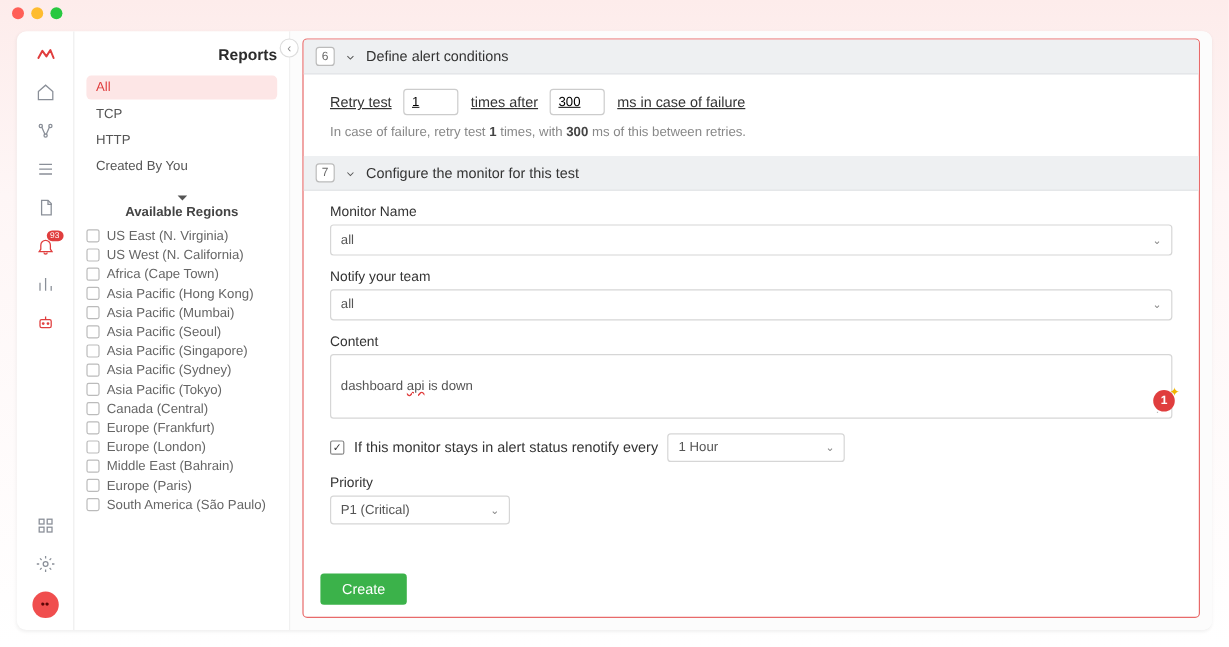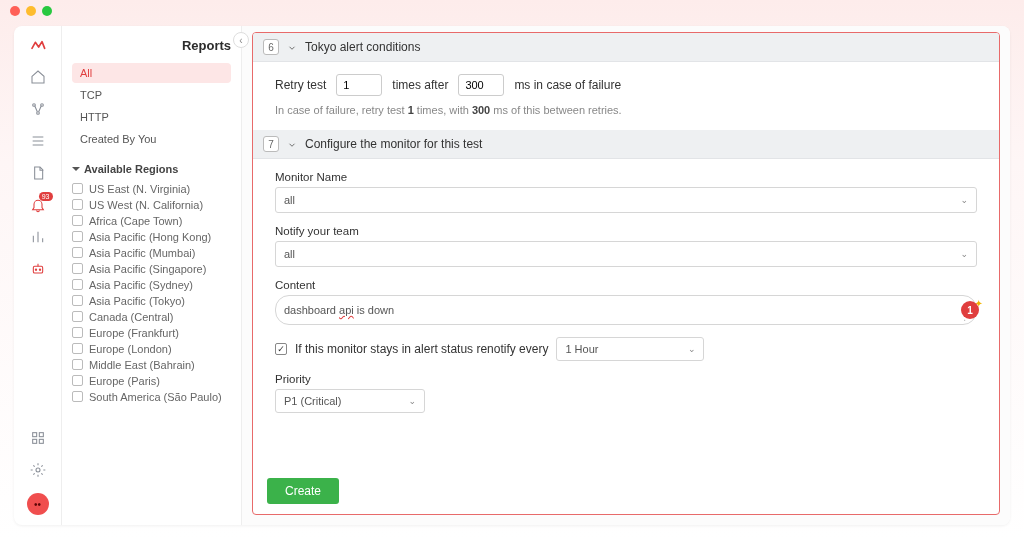--- a/index.html
+++ b/index.html
@@ -276,7 +276,7 @@
         <span class="chev"><svg viewBox="0 0 24 24">
               <path d="M6 9l6 6 6-6"></path>
             </svg></span>
-        <span>Tokyo alert conditions</span>
+        <span>Define alert conditions</span>
       </div>
       <div class="panel-body">
         <div class="row-inline">

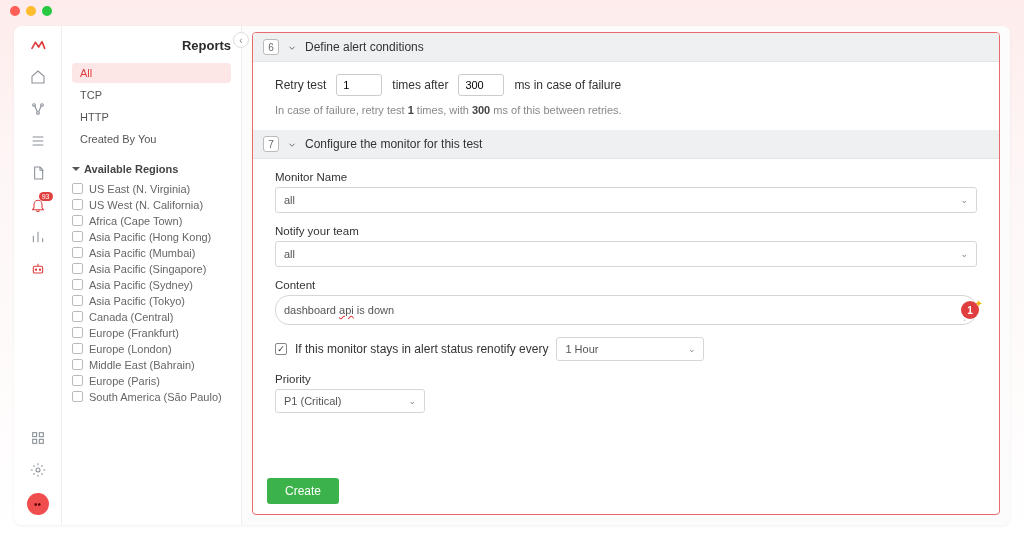--- a/index.html
+++ b/index.html
@@ -84,7 +84,7 @@
 .chev{width:10px;height:10px;}
 .chev svg{width:10px;height:10px;stroke:#555;fill:none;stroke-width:2;}
 .panel-body{padding:12px 22px 14px;color:#333;}
-.row-inline{display:flex;align-items:center;gap:10px;flex-wrap:wrap;}
+.row-inline{display:flex;align-items:center;gap:10px;flex-wrap:wrap;text-decoration:underline;}
 .sm-input{width:46px;height:22px;border:1px solid #ccc;border-radius:3px;padding:0 6px;font-size:11px;}
 .hint{color:#888;font-size:11px;margin-top:8px;}
 .hint b{color:#444;}

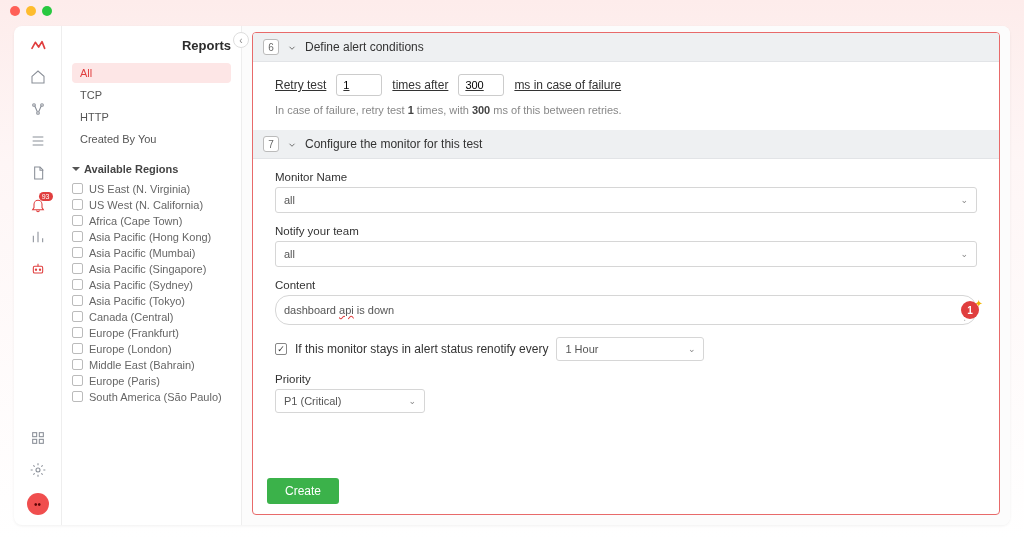--- a/index.html
+++ b/index.html
@@ -53,7 +53,7 @@
 .sidebar h2 { font-size:13px; font-weight:600; color:#2c2c2c; margin-bottom:10px;text-align:right; }
 .ftype { padding:4px 8px; border-radius:4px; cursor:pointer; margin-bottom:2px;}
 .ftype.active{ background:#fde6e6; color:#e03e3e;}
-.section-hdr{display:flex;align-items:center;gap:4px;margin:14px 0 6px;font-weight:600;color:#444;}
+.section-hdr{display:flex;align-items:center;gap:4px;margin:14px 0 6px;font-weight:600;color:#444;flex-direction:column;}
 .tri{display:inline-block;border-style:solid;border-width:4px 4px 0 4px;border-color:#555 transparent transparent transparent;}
 .region-row{display:flex;gap:6px;padding:2px 0;color:#666;}
 .cb{width:11px;height:11px;border:1px solid #bbb;border-radius:2px;flex-shrink:0;}

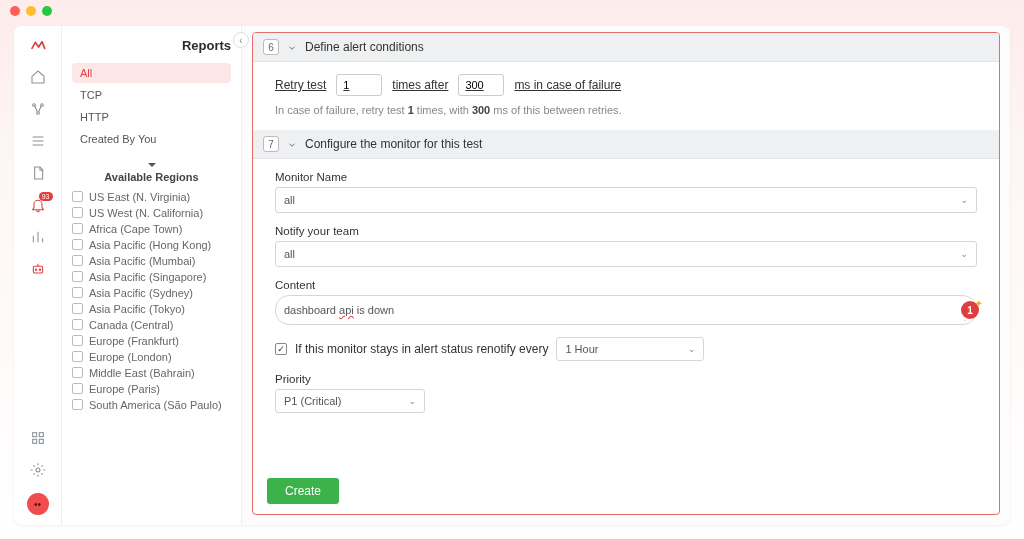--- a/index.html
+++ b/index.html
@@ -230,6 +230,10 @@
       </div>
     <div class="region-row">
         <span class="cb"></span>
+        <span>Asia Pacific (Seoul)</span>
+      </div>
+    <div class="region-row">
+        <span class="cb"></span>
         <span>Asia Pacific (Singapore)</span>
       </div>
     <div class="region-row">

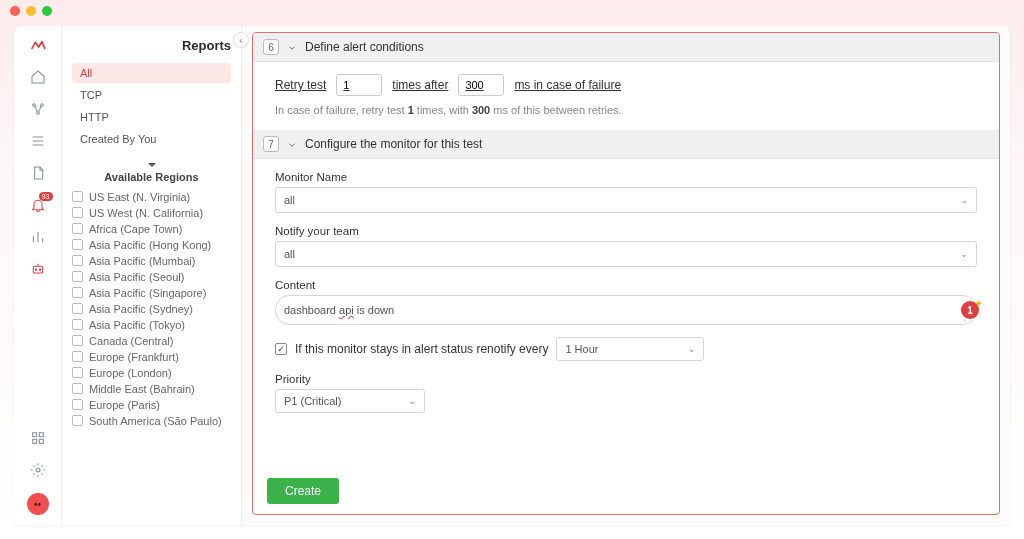--- a/index.html
+++ b/index.html
@@ -100,8 +100,8 @@
 .select-pri{width:150px;}
 .caret{color:#888;font-size:9px;}
 .textarea-like{
-  width:100%;min-height:30px;border:1px solid #d6d6d6;border-radius:14px;
-  padding:8px 8px;font-size:11px;color:#555;background:#fff;position:relative;
+  width:100%;min-height:30px;border:1px solid #d6d6d6;border-radius:3px;
+  padding:20px 8px;font-size:11px;color:#555;background:#fff;position:relative;
   resize:both;
 }
 .ta-handle-icon{position:absolute;right:3px;bottom:2px;color:#bbb;font-size:10px;}

